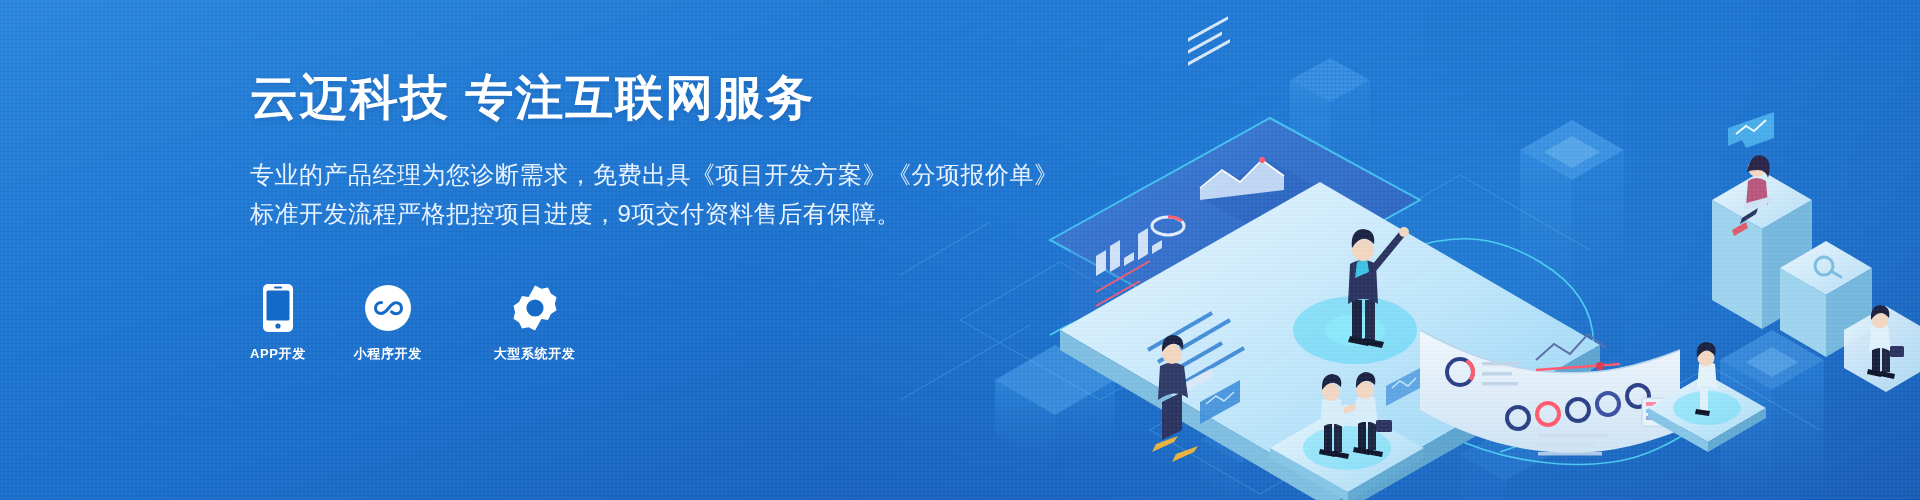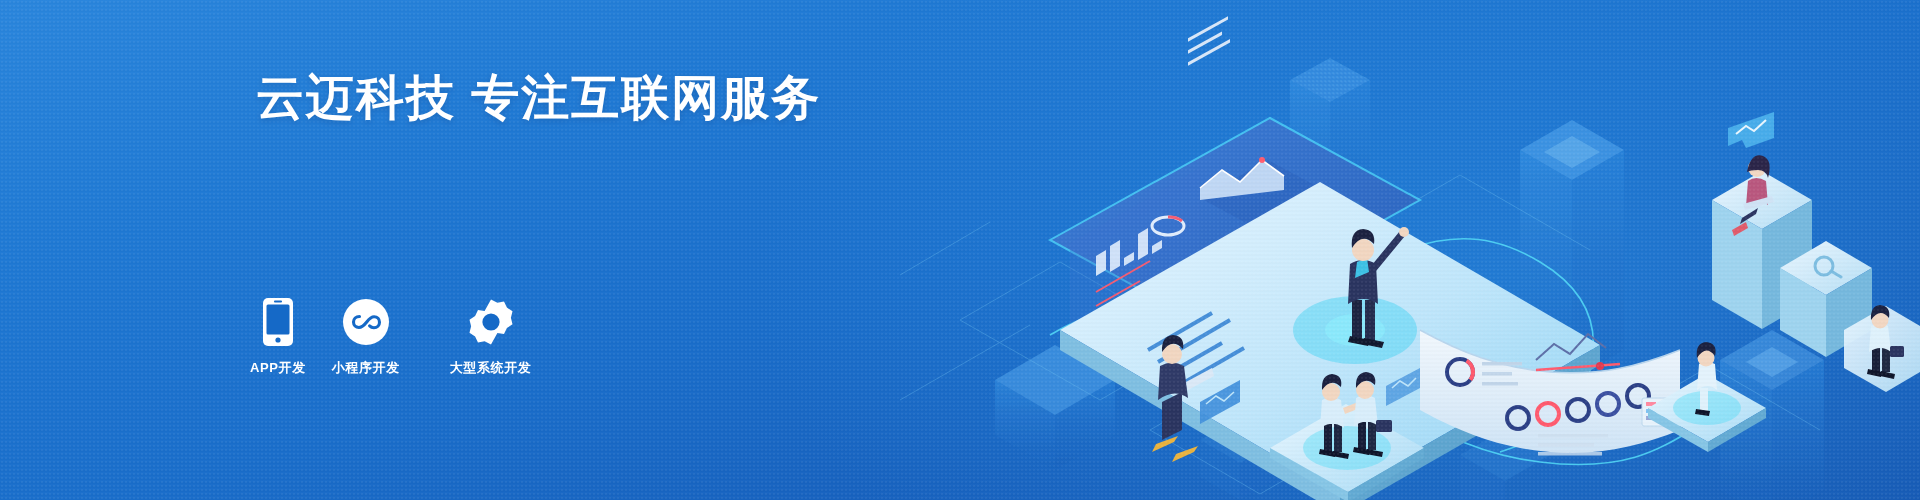--- a/index.html
+++ b/index.html
@@ -40,7 +40,7 @@
   
   #copy {
     position:absolute;
-    left:256px; top:70px;
+    left:250px; top:70px;
     width:760px;
   }
   #headline {

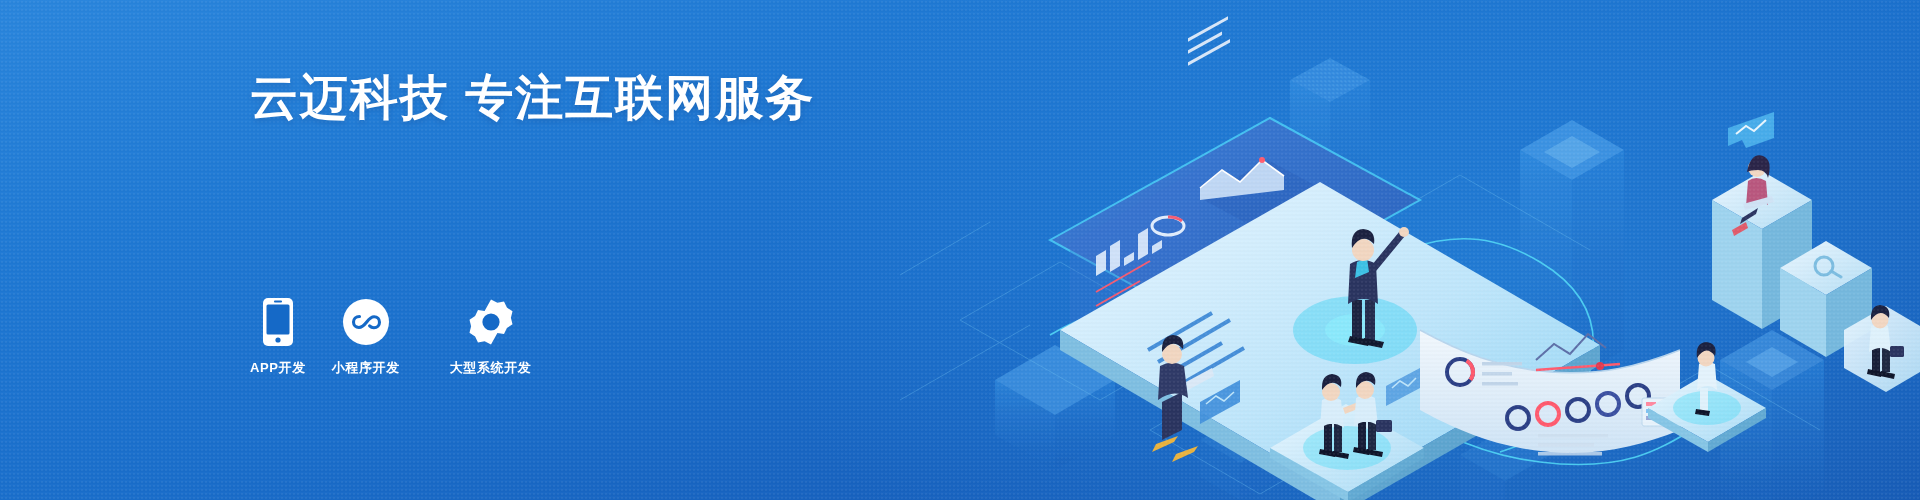--- a/index.html
+++ b/index.html
@@ -427,6 +427,10 @@
 
   <div id="copy">
     <div id="headline">云迈科技 专注互联网服务</div>
+    <div id="sub">
+      <div class="subline">专业的产品经理为您诊断需求，免费出具《项目开发方案》《分项报价单》</div>
+      <div class="subline">标准开发流程严格把控项目进度，9项交付资料售后有保障。</div>
+    </div>
   </div>
 
   <div id="services">

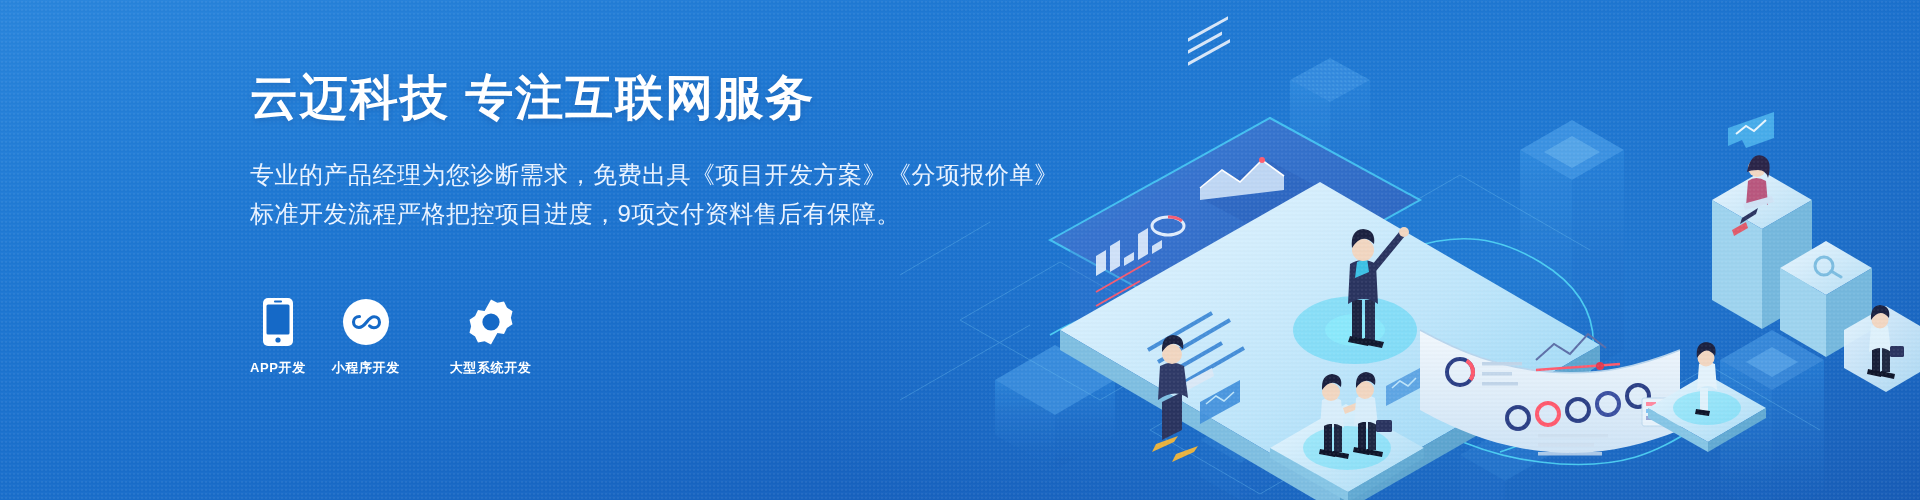--- a/index.html
+++ b/index.html
@@ -65,9 +65,10 @@
   
   #services {
     position:absolute;
-    left:250px; top:297px;
+    left:250px; top:283px;
     display:flex;
     align-items:flex-start;
+    gap:22px;
   }
   .svc {
     display:flex;

